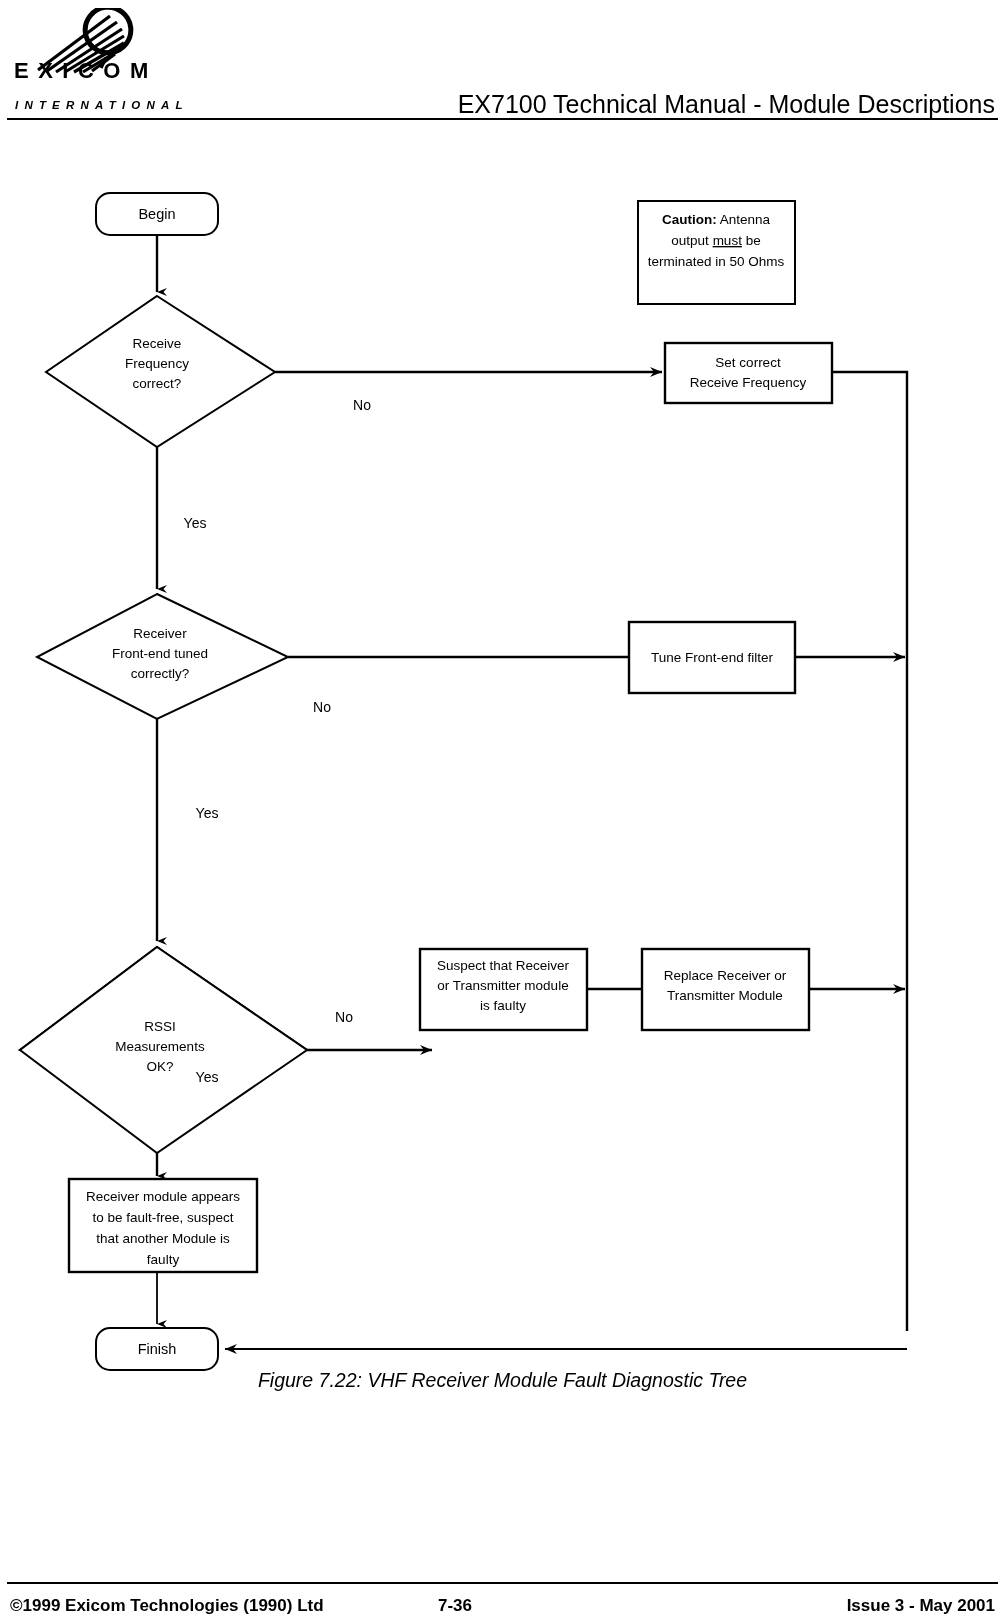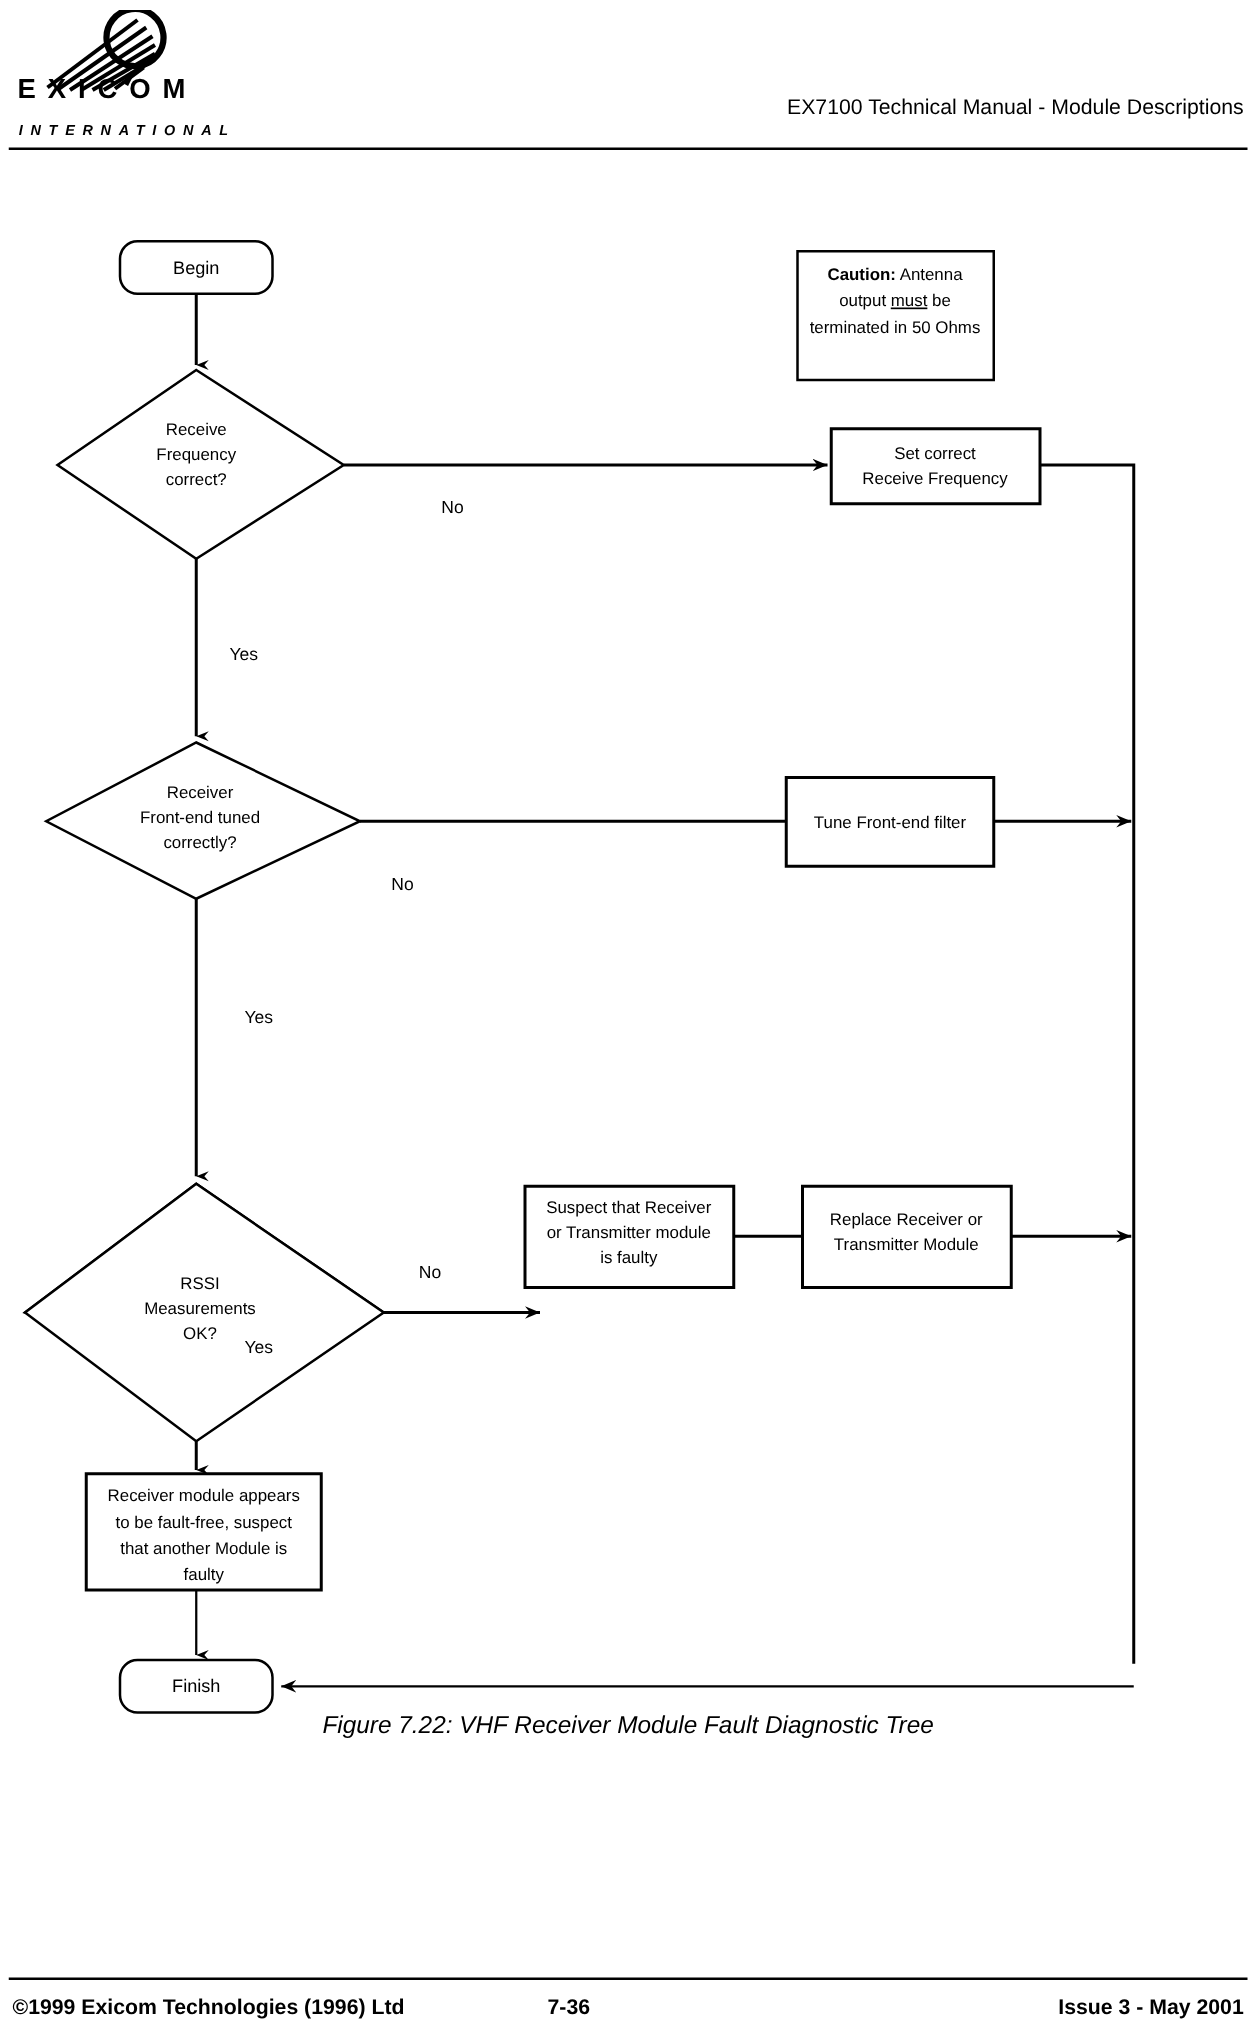--- a/index.html
+++ b/index.html
@@ -52,8 +52,8 @@
   }
   .header-title {
     position: absolute;
-    right: 10px; top: 76px;
-    font-size: 17px;
+    right: 10px; top: 90px;
+    font-size: 25px;
     white-space: nowrap;
   }
   .header-rule {

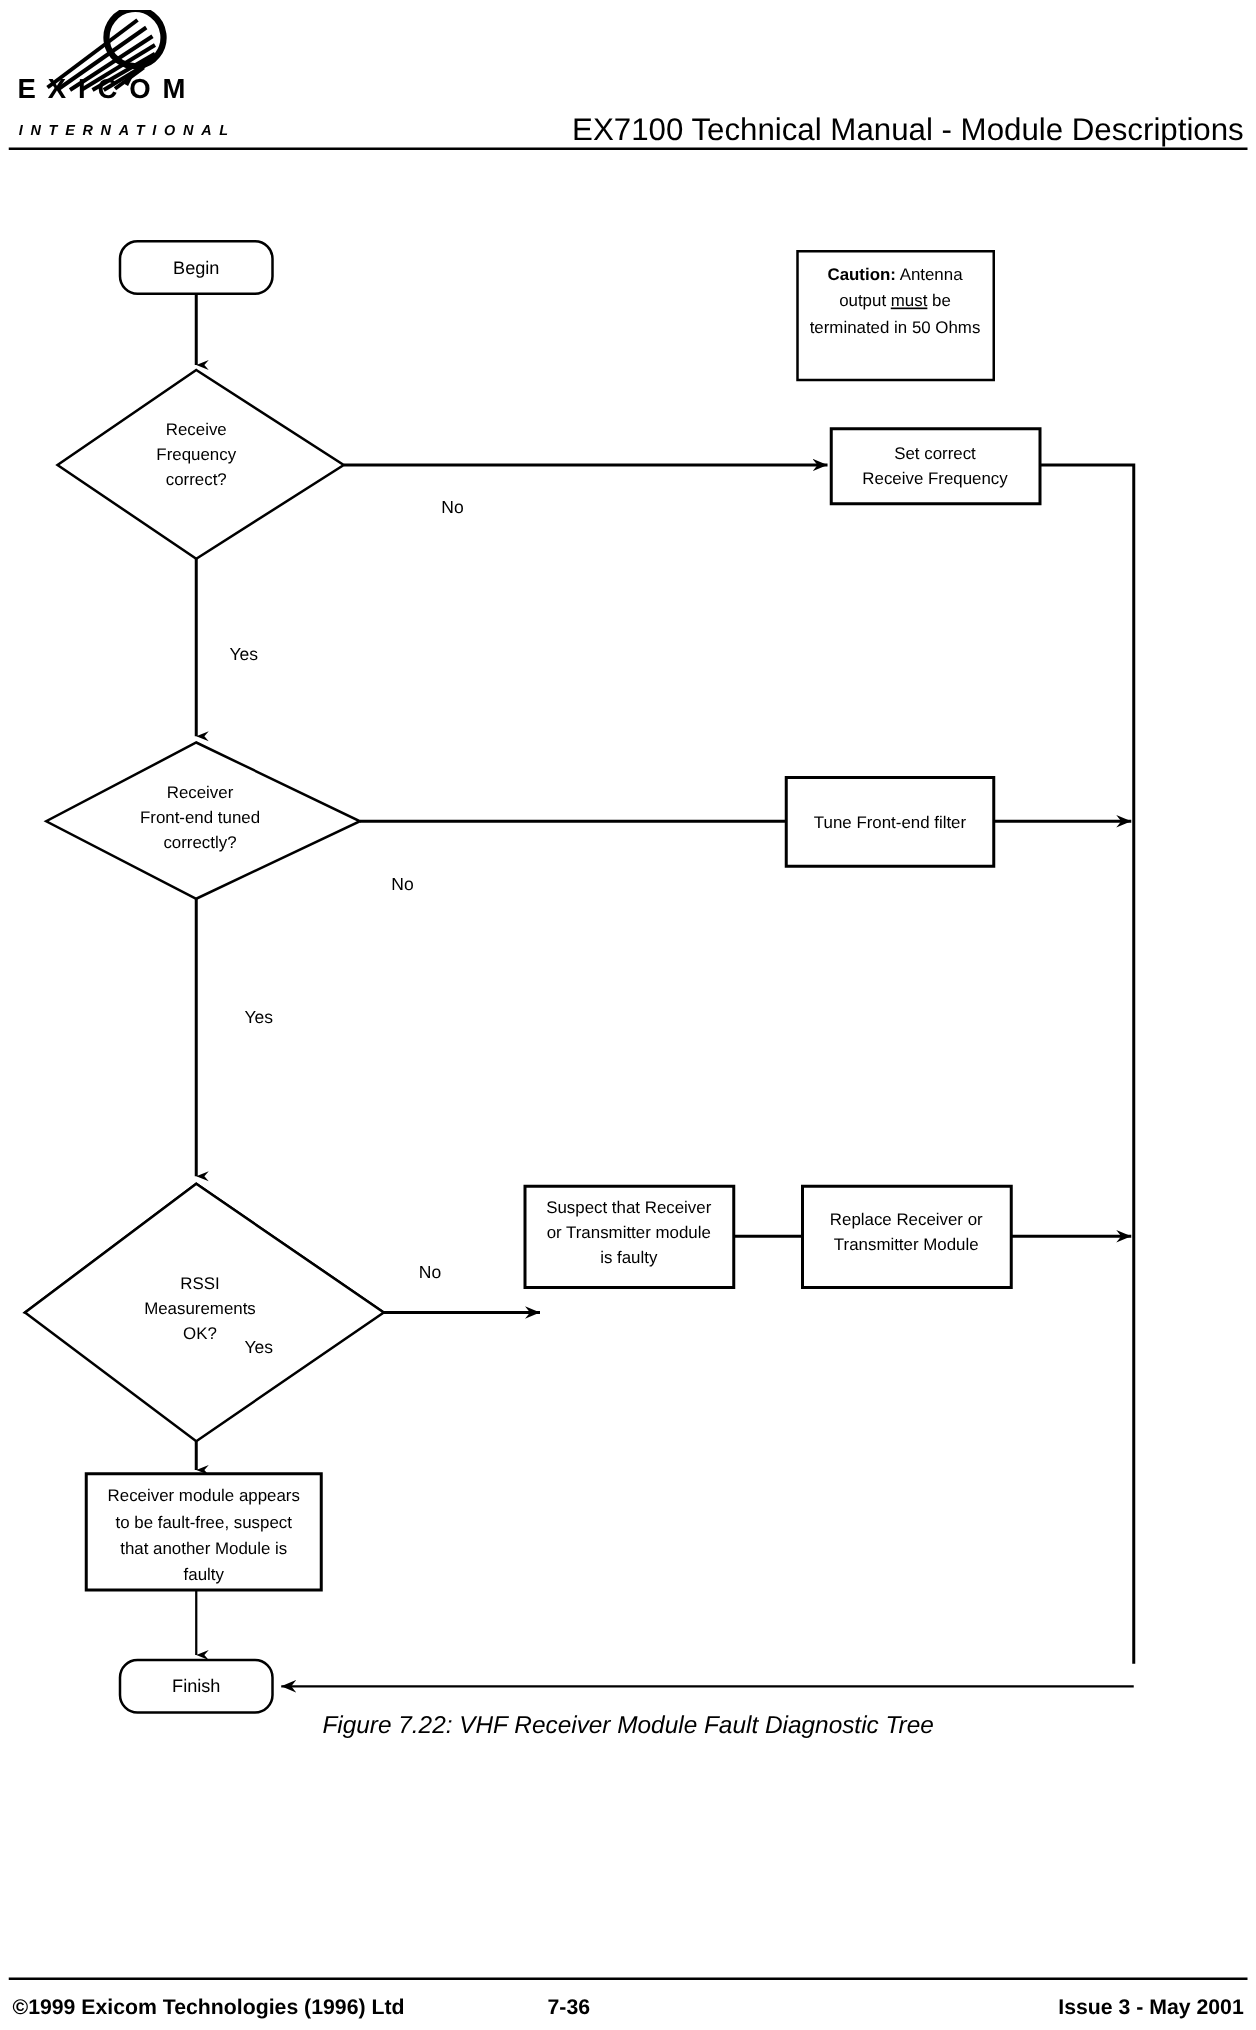--- a/index.html
+++ b/index.html
@@ -292,7 +292,7 @@
 
 <div class="page-footer">
   <div class="footer-rule"></div>
-  <div class="footer-left">©1999 Exicom Technologies (1996) Ltd</div>
+  <div class="footer-left">©1999 Exicom Technologies (1990) Ltd</div>
   <div class="footer-center">7-36</div>
   <div class="footer-right">Issue 3 - May 2001</div>
 </div>

